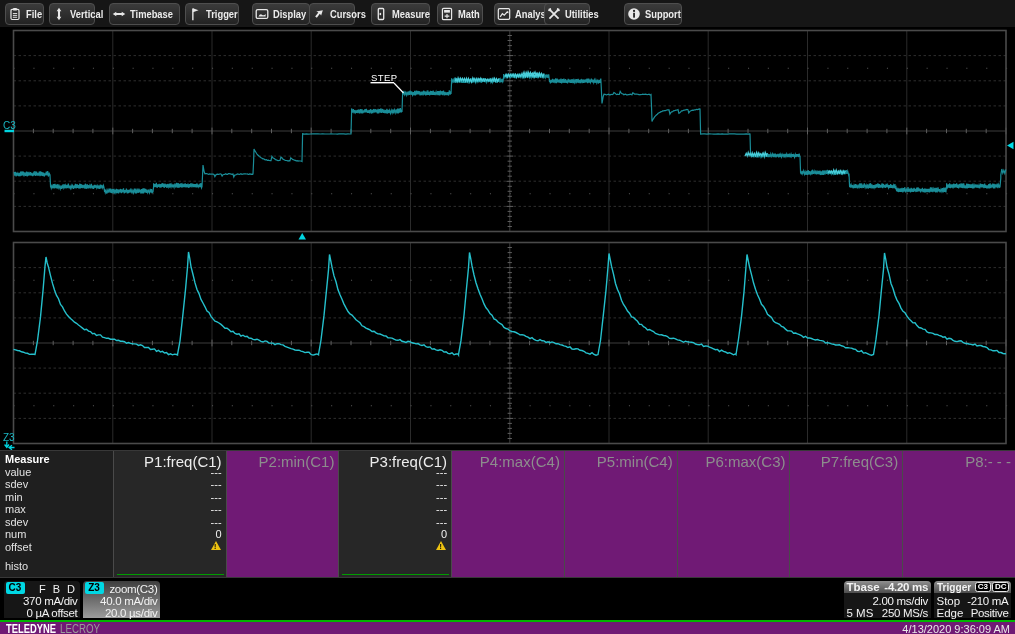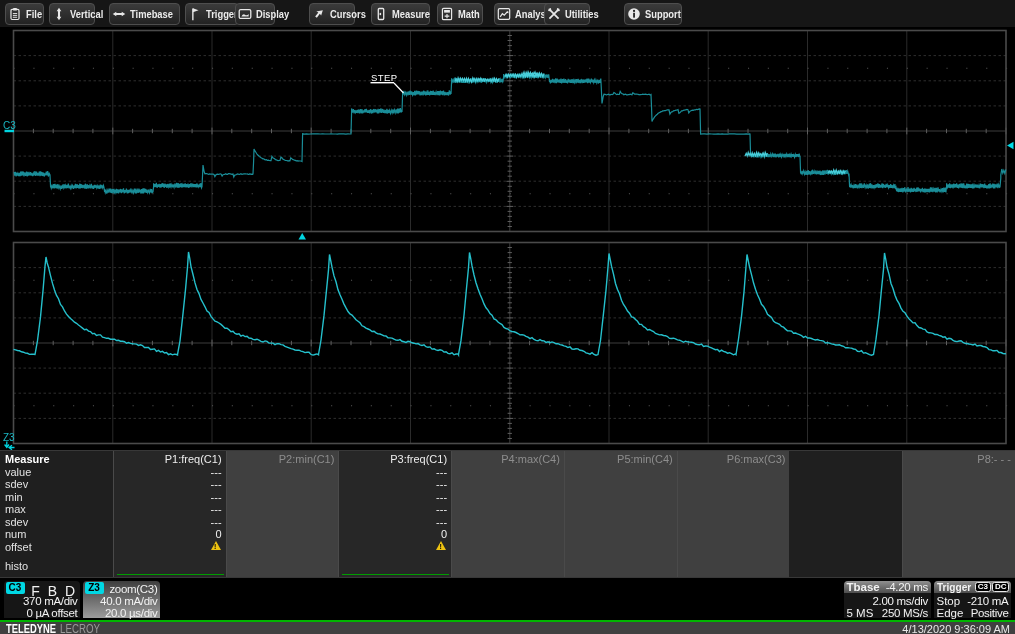--- a/index.html
+++ b/index.html
@@ -59,7 +59,7 @@
       </svg>
       <span class="mt">Trigger</span>
     </div>
-<div class="mbtn" style="left:235px;width:40px">
+<div class="mbtn" style="left:252px;width:58px">
       <svg class="mi" width="14" height="14" viewBox="0 0 15 15">
         <rect x="1.3" y="2.8" width="12.4" height="9.4" rx="1.6" stroke="#e8e8e8" fill="none" stroke-width="1.4"></rect>
         <path d="M3.6 10.2 Q5.5 6.8 7.5 8.2 Q9.5 9.6 11.4 7.4 V10.2 Z" fill="#e8e8e8"></path>

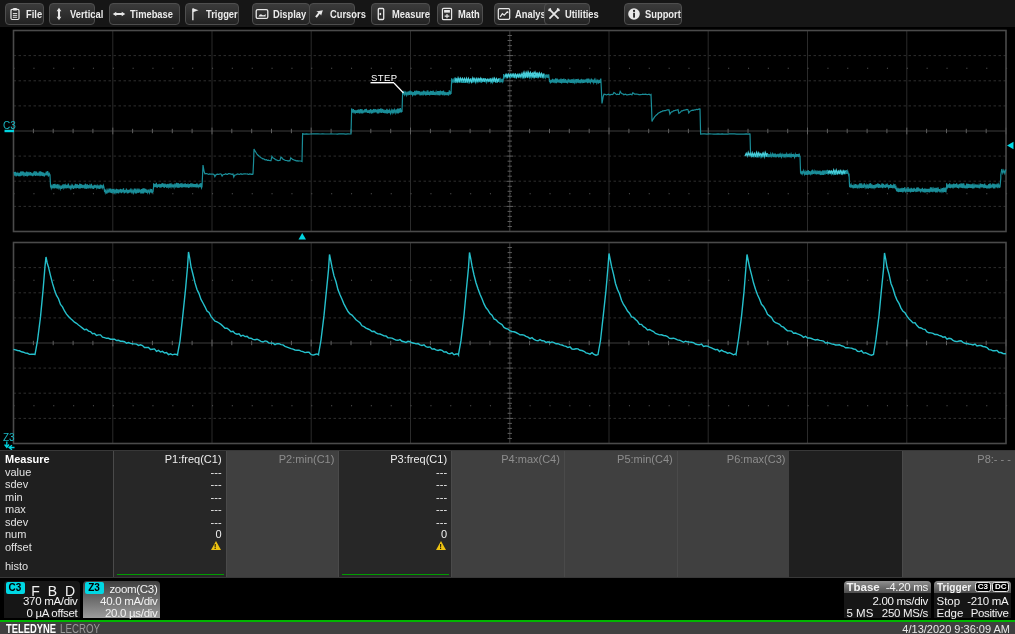--- a/index.html
+++ b/index.html
@@ -12,7 +12,7 @@
 #mtable {position:absolute;left:0;top:450px;width:1015px;height:128px;background:#1f1f1f;border-top:1.5px solid #383838;border-bottom:1.5px solid #383838}
 .mcol {position:absolute;top:0;height:126px;border-left:1px solid #4a4a4a;background:#404040}
 .mcol.act {background:#272727}
-.mhead {position:absolute;top:1.5px;right:4px;font-size:11px;color:#8d8d8d;white-space:nowrap}
+.mhead {position:absolute;top:1.5px;right:4px;font-size:15px;color:#8d8d8d;white-space:nowrap}
 .mcol.act .mhead {color:#ededed}
 .mlabel {position:absolute;left:5px;top:1.5px;font-size:11px;font-weight:bold;color:#fff}
 .mrl {position:absolute;left:5px;font-size:11px;color:#e2e2e2}

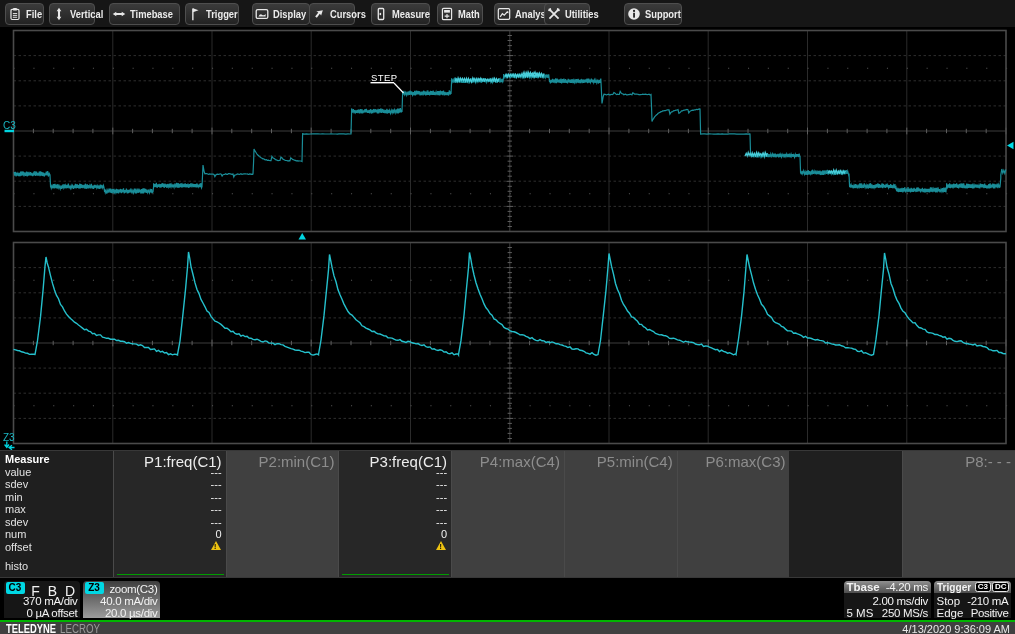--- a/index.html
+++ b/index.html
@@ -10,7 +10,7 @@
 .mt {font-size:11px;font-weight:bold;margin-left:4px;transform:scaleX(0.85);transform-origin:left center}
 #scope {position:absolute;left:0;top:28px}
 #mtable {position:absolute;left:0;top:450px;width:1015px;height:128px;background:#1f1f1f;border-top:1.5px solid #383838;border-bottom:1.5px solid #383838}
-.mcol {position:absolute;top:0;height:126px;border-left:1px solid #4a4a4a;background:#404040}
+.mcol {position:absolute;top:0;height:126px;border-left:1px solid #4a4a4a;background:#701a75}
 .mcol.act {background:#272727}
 .mhead {position:absolute;top:1.5px;right:4px;font-size:15px;color:#8d8d8d;white-space:nowrap}
 .mcol.act .mhead {color:#ededed}

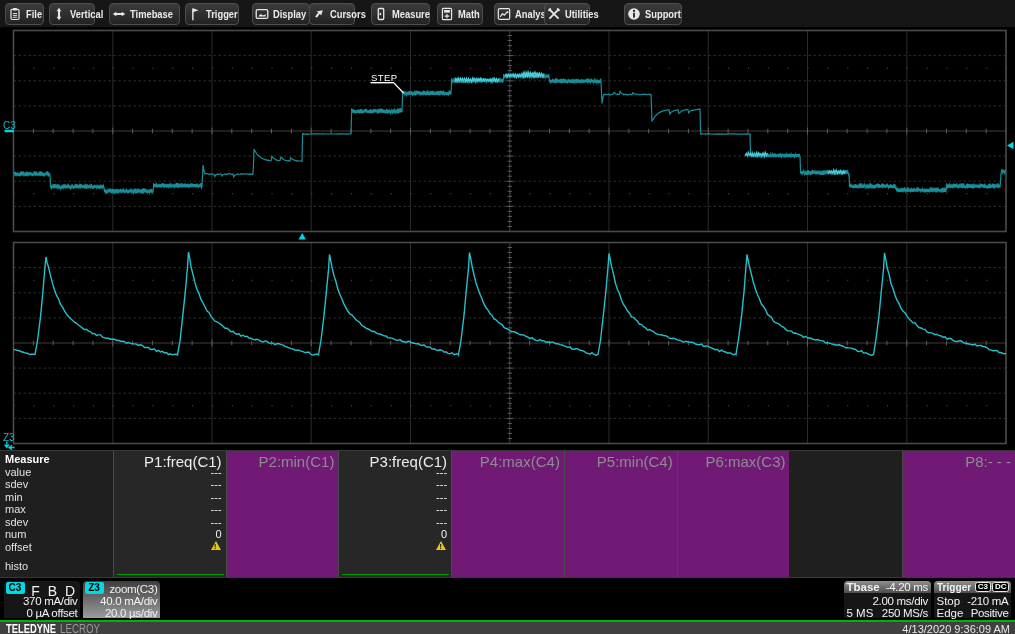--- a/index.html
+++ b/index.html
@@ -226,6 +226,9 @@
 <div class="mcol" style="left:676.7px;width:112.8px">
       <div class="mhead">P6:max(C3)</div>
     </div>
+<div class="mcol" style="left:789.4px;width:112.8px">
+      <div class="mhead">P7:freq(C3)</div>
+    </div>
 <div class="mcol" style="left:902.2px;width:112.8px">
       <div class="mhead">P8:- - -</div>
     </div>

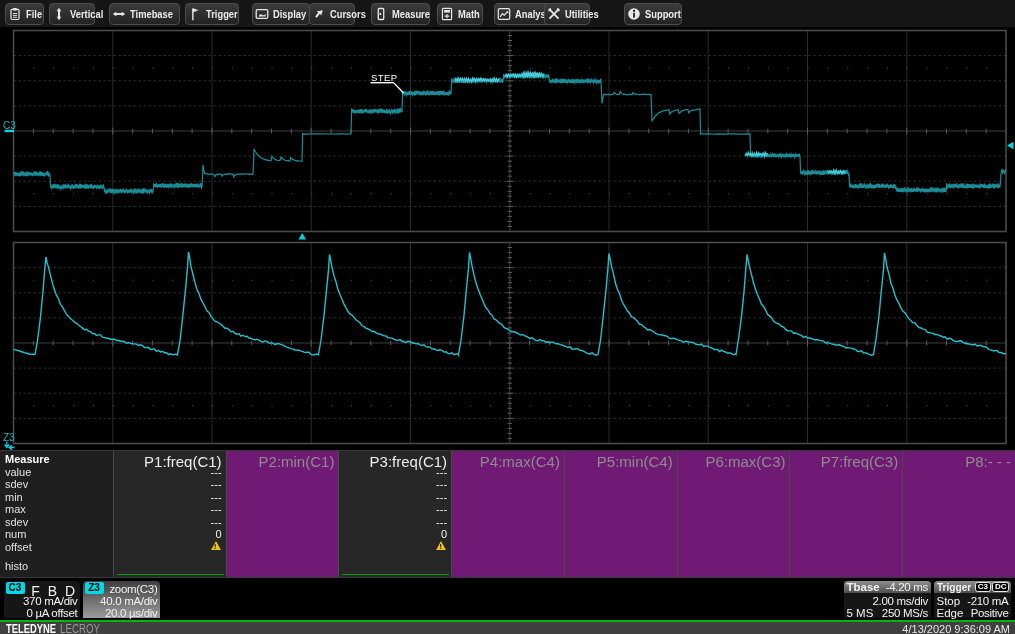--- a/index.html
+++ b/index.html
@@ -236,7 +236,7 @@
 <div id="descbar">
   <div class="dbox" style="left:4px;width:76px">
     <div class="badge">C3</div>
-    <div style="position:absolute;right:3px;top:2px;font-size:14px;letter-spacing:2px">F B D</div>
+    <div style="position:absolute;right:3px;top:2px;font-size:11px;letter-spacing:2px">F B D</div>
     <div class="dline" style="top:14.5px">370 mA/div</div>
     <div class="dline" style="top:26px">0 µA offset</div>
   </div>

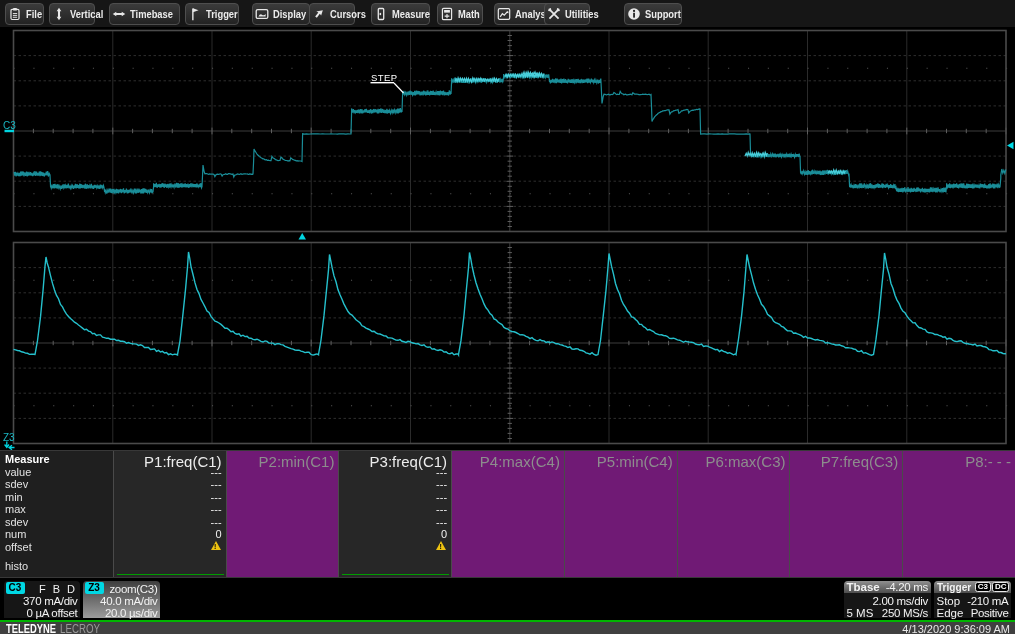--- a/index.html
+++ b/index.html
@@ -249,7 +249,7 @@
   <div class="dbox" style="left:843.5px;width:87px">
     <div class="hdrgrad"></div>
     <div style="position:absolute;left:3px;top:0.5px;font-size:11.5px;font-weight:bold">Tbase</div>
-    <div class="dline" style="top:0.5px;font-weight:normal">-4.20 ms</div>
+    <div class="dline" style="top:0.5px;font-weight:bold">-4.20 ms</div>
     <div class="dline" style="top:14.5px">2.00 ms/div</div>
     <div style="position:absolute;left:3px;top:26px;font-size:11.5px">5 MS</div>
     <div class="dline" style="top:26px">250 MS/s</div>

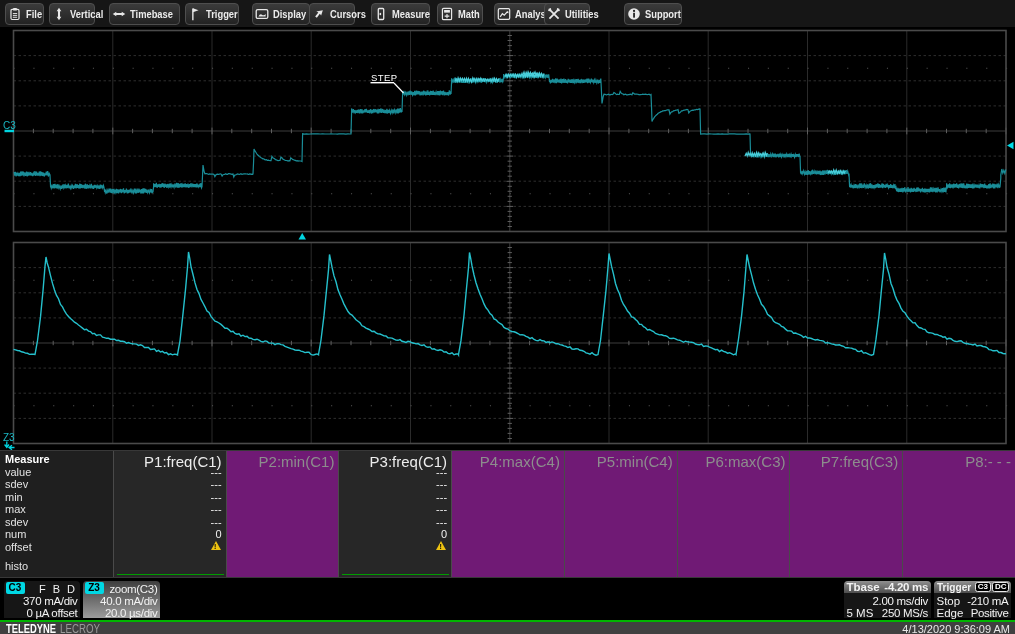--- a/index.html
+++ b/index.html
@@ -26,7 +26,7 @@
   color:#000;font-size:10px;font-weight:bold;text-align:center;line-height:11.5px}
 .dline {position:absolute;right:2.5px;font-size:11.5px;letter-spacing:-0.3px;white-space:nowrap}
 .greenline {position:absolute;left:0;top:619.5px;width:1015px;height:2px;background:#00b400}
-#statusbar {position:absolute;left:0;top:621.5px;width:1015px;height:12.5px;background:#404040}
+#statusbar {position:absolute;left:0;top:621.5px;width:1015px;height:12.5px;background:#701a75}
 .hdrgrad {position:absolute;left:0;top:0;width:100%;height:12.5px;background:linear-gradient(#909090,#4e4e4e);border-radius:4px 4px 0 0}
 .hbadge {position:absolute;top:1px;height:10px;background:#000;border:1px solid #e8e8e8;border-radius:2.5px;color:#fff;
   font-size:8px;font-weight:bold;line-height:8.5px;padding:0 1.5px}

